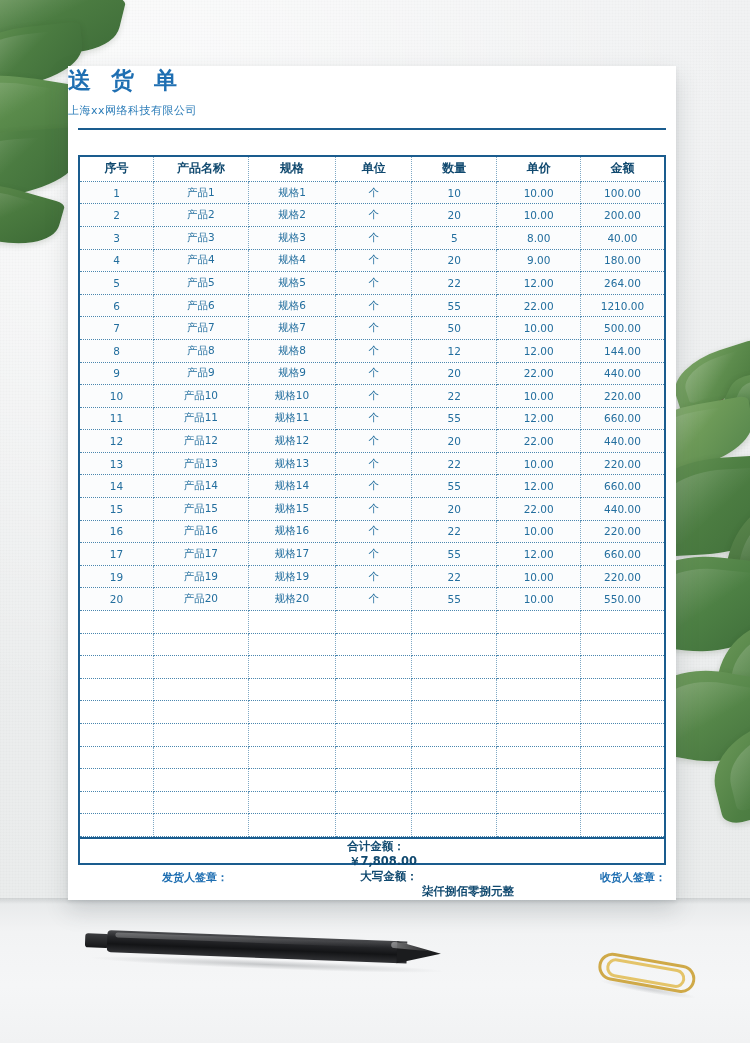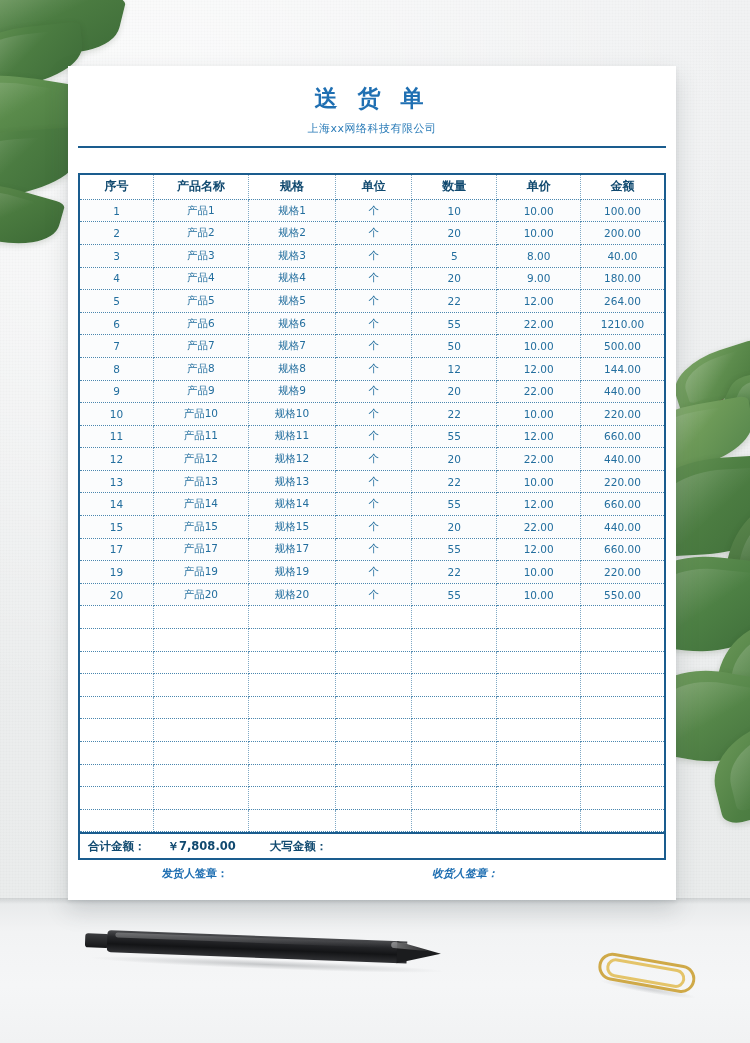--- a/index.html
+++ b/index.html
@@ -115,8 +115,7 @@
 
   
   .doc-head {
-    text-align: center;
-    padding-top: 18px;
+    text-align: left;
   }
   .doc-title {
     color: #1f6fb2;

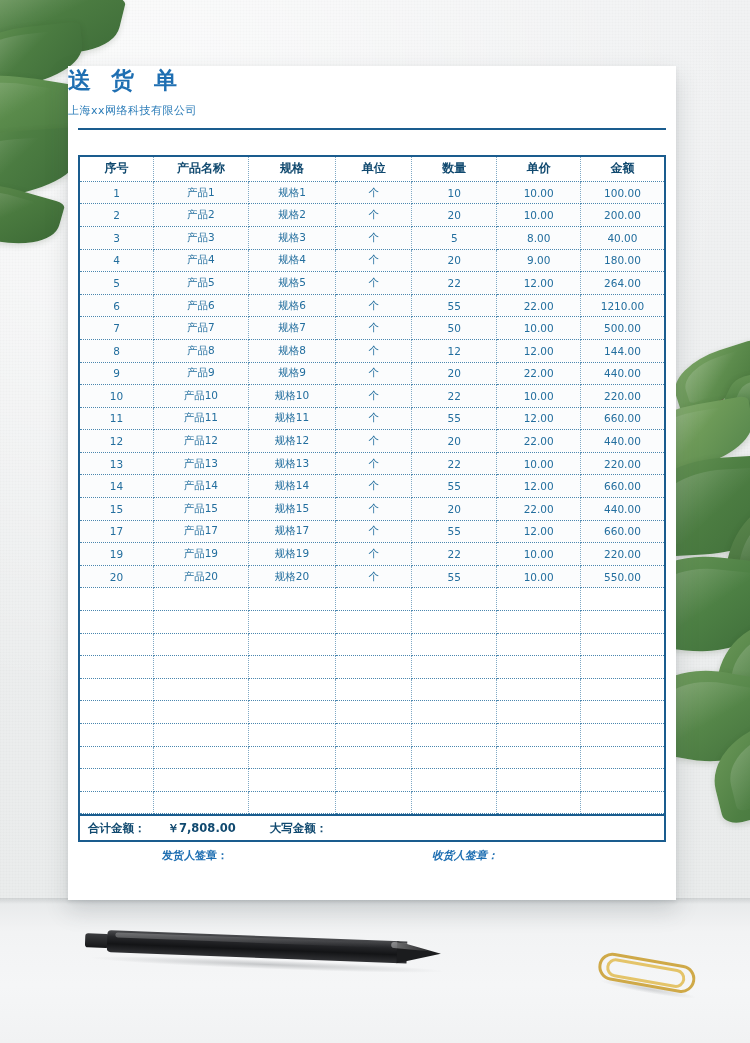--- a/index.html
+++ b/index.html
@@ -503,6 +503,15 @@
                 <td class="col-amount">440.00</td>
               </tr>
               <tr class="filled">
+                <td class="col-index">16</td>
+                <td class="col-name">产品16</td>
+                <td class="col-spec">规格16</td>
+                <td class="col-unit">个</td>
+                <td class="col-qty">22</td>
+                <td class="col-price">10.00</td>
+                <td class="col-amount">220.00</td>
+              </tr>
+              <tr class="filled">
                 <td class="col-index">17</td>
                 <td class="col-name">产品17</td>
                 <td class="col-spec">规格17</td>

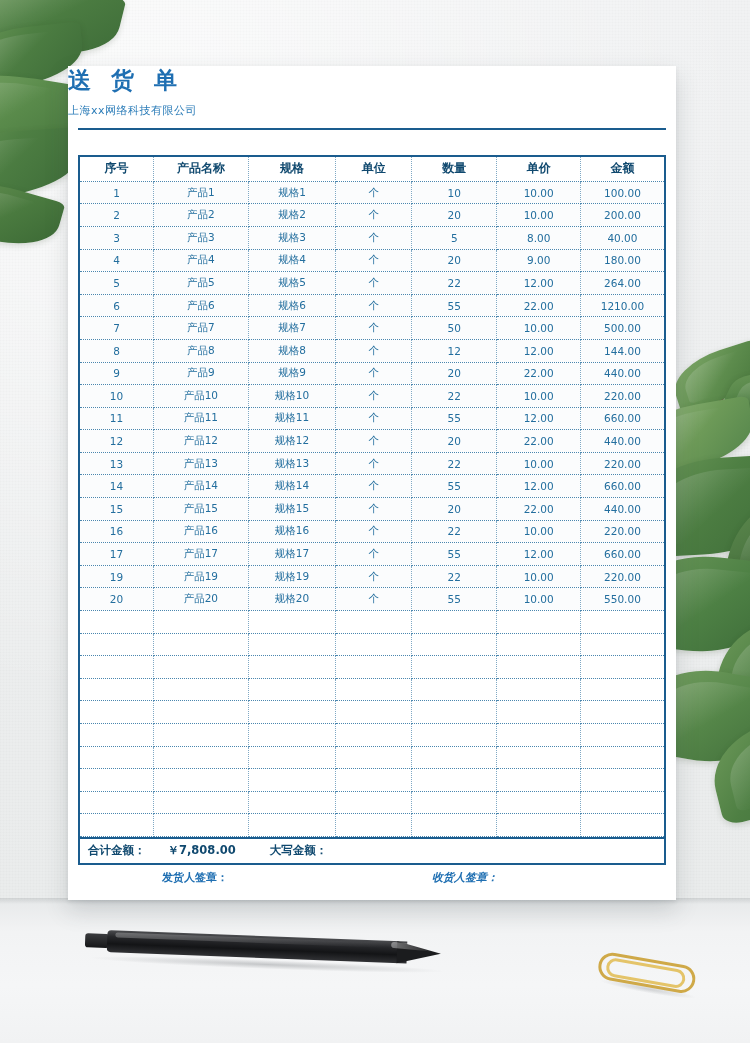--- a/index.html
+++ b/index.html
@@ -207,6 +207,7 @@
     font-size: 11.5px;
     font-weight: bold;
     font-family: "DejaVu Sans", "Liberation Sans", sans-serif;
+    flex-direction: column;
   }
   .totals .t-label   { padding-left: 8px; }
   .totals .t-value   { padding-left: 22px; color: #10496f; }

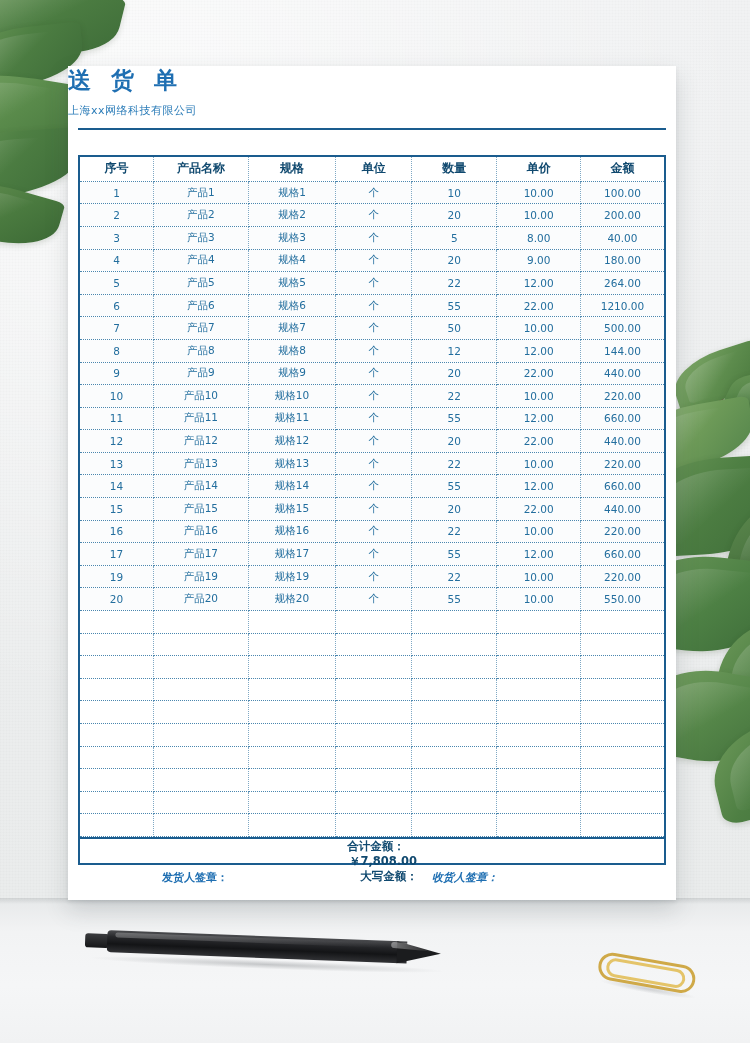--- a/index.html
+++ b/index.html
@@ -226,7 +226,7 @@
     font-family: "DejaVu Sans", "Liberation Sans", sans-serif;
   }
   .sign-left  { width: 50%; text-align: center; padding-right: 60px; box-sizing: border-box; }
-  .sign-right { width: 50%; text-align: left; padding-left: 60px; box-sizing: border-box; font-style: italic; }
+  .sign-right { width: 50%; text-align: right; padding-left: 60px; box-sizing: border-box; }
 
   
   #pen {

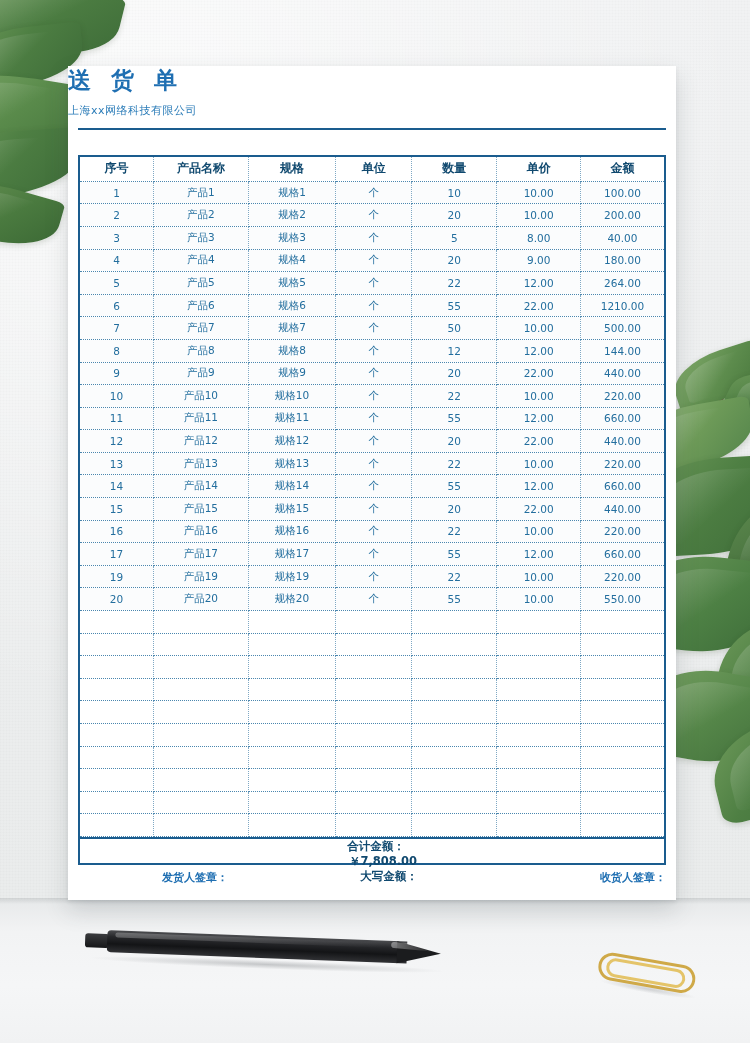--- a/index.html
+++ b/index.html
@@ -637,6 +637,7 @@
         <span class="t-label">合计金额：</span>
         <span class="t-value">￥7,808.00</span>
         <span class="t-label2">大写金额：</span>
+        <span class="t-upper">柒仟捌佰零捌元整</span>
       </div>
     </div>
 

